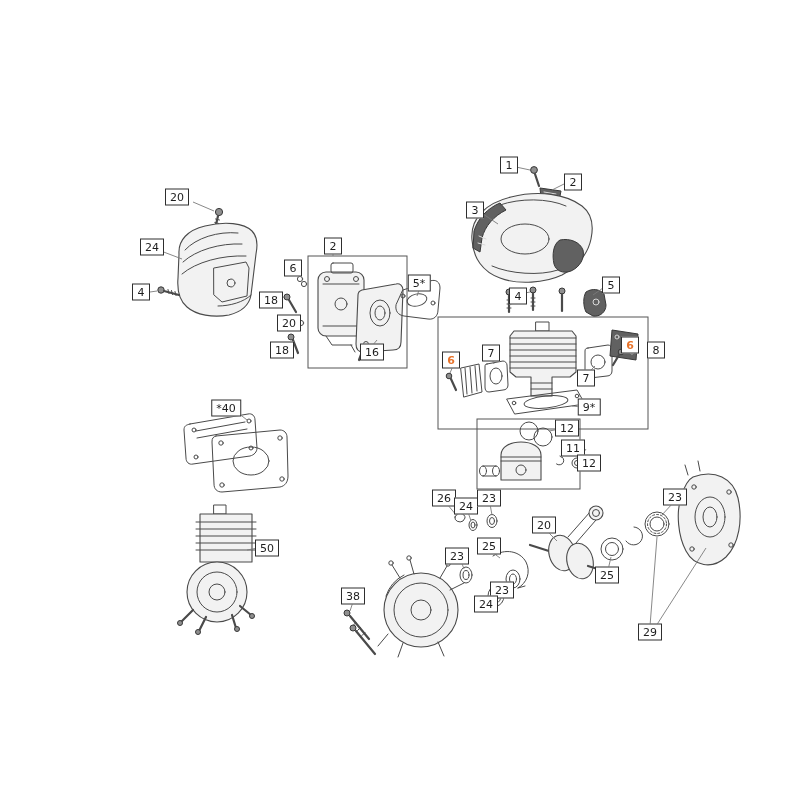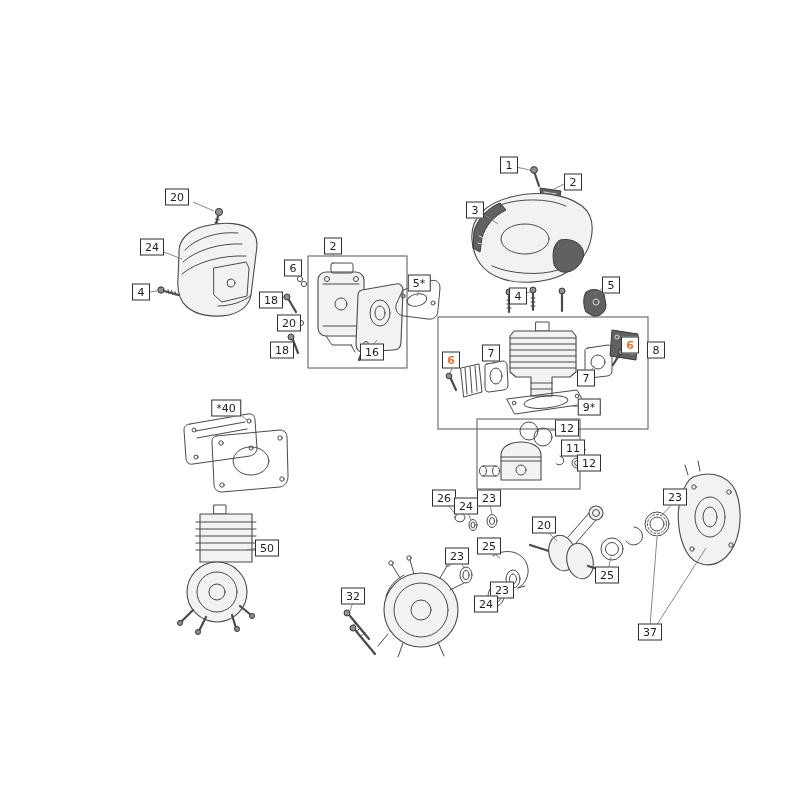--- a/index.html
+++ b/index.html
@@ -373,7 +373,7 @@
   <div class="plabel" style="left:589px;top:463px">12</div>
   <div class="plabel" style="left:226px;top:408px">*40</div>
   <div class="plabel" style="left:267px;top:548px">50</div>
-  <div class="plabel" style="left:353px;top:596px">32</div>
+  <div class="plabel" style="left:353px;top:596px">38</div>
   <div class="plabel" style="left:444px;top:498px">26</div>
   <div class="plabel" style="left:466px;top:506px">24</div>
   <div class="plabel" style="left:489px;top:498px">23</div>

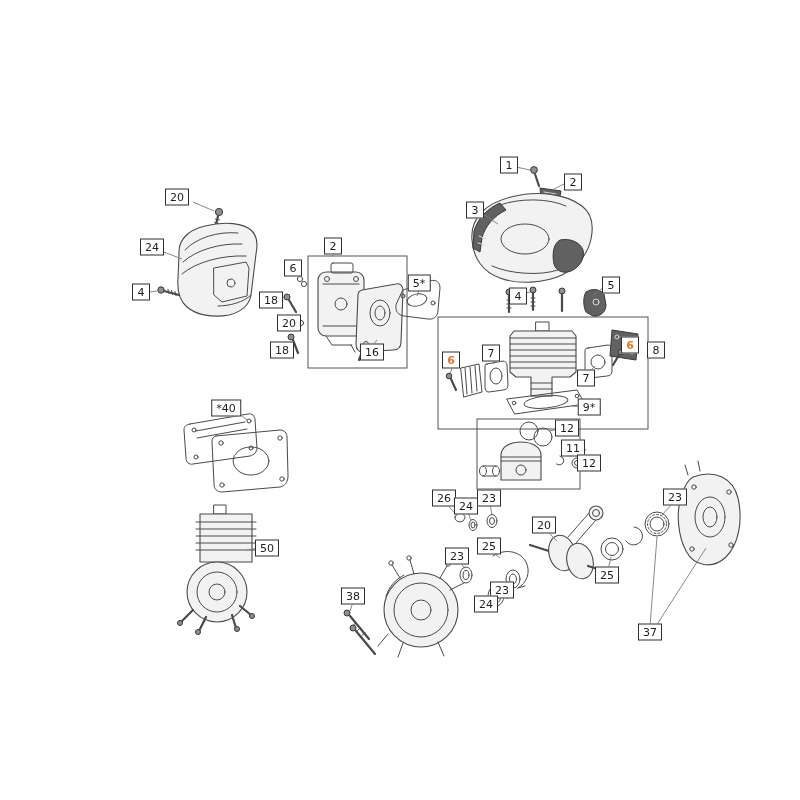--- a/index.html
+++ b/index.html
@@ -384,7 +384,7 @@
   <div class="plabel" style="left:486px;top:604px">24</div>
   <div class="plabel" style="left:607px;top:575px">25</div>
   <div class="plabel" style="left:675px;top:497px">23</div>
-  <div class="plabel" style="left:650px;top:632px">37</div>
+  <div class="plabel" style="left:650px;top:632px">29</div>
 
 </div>
 

